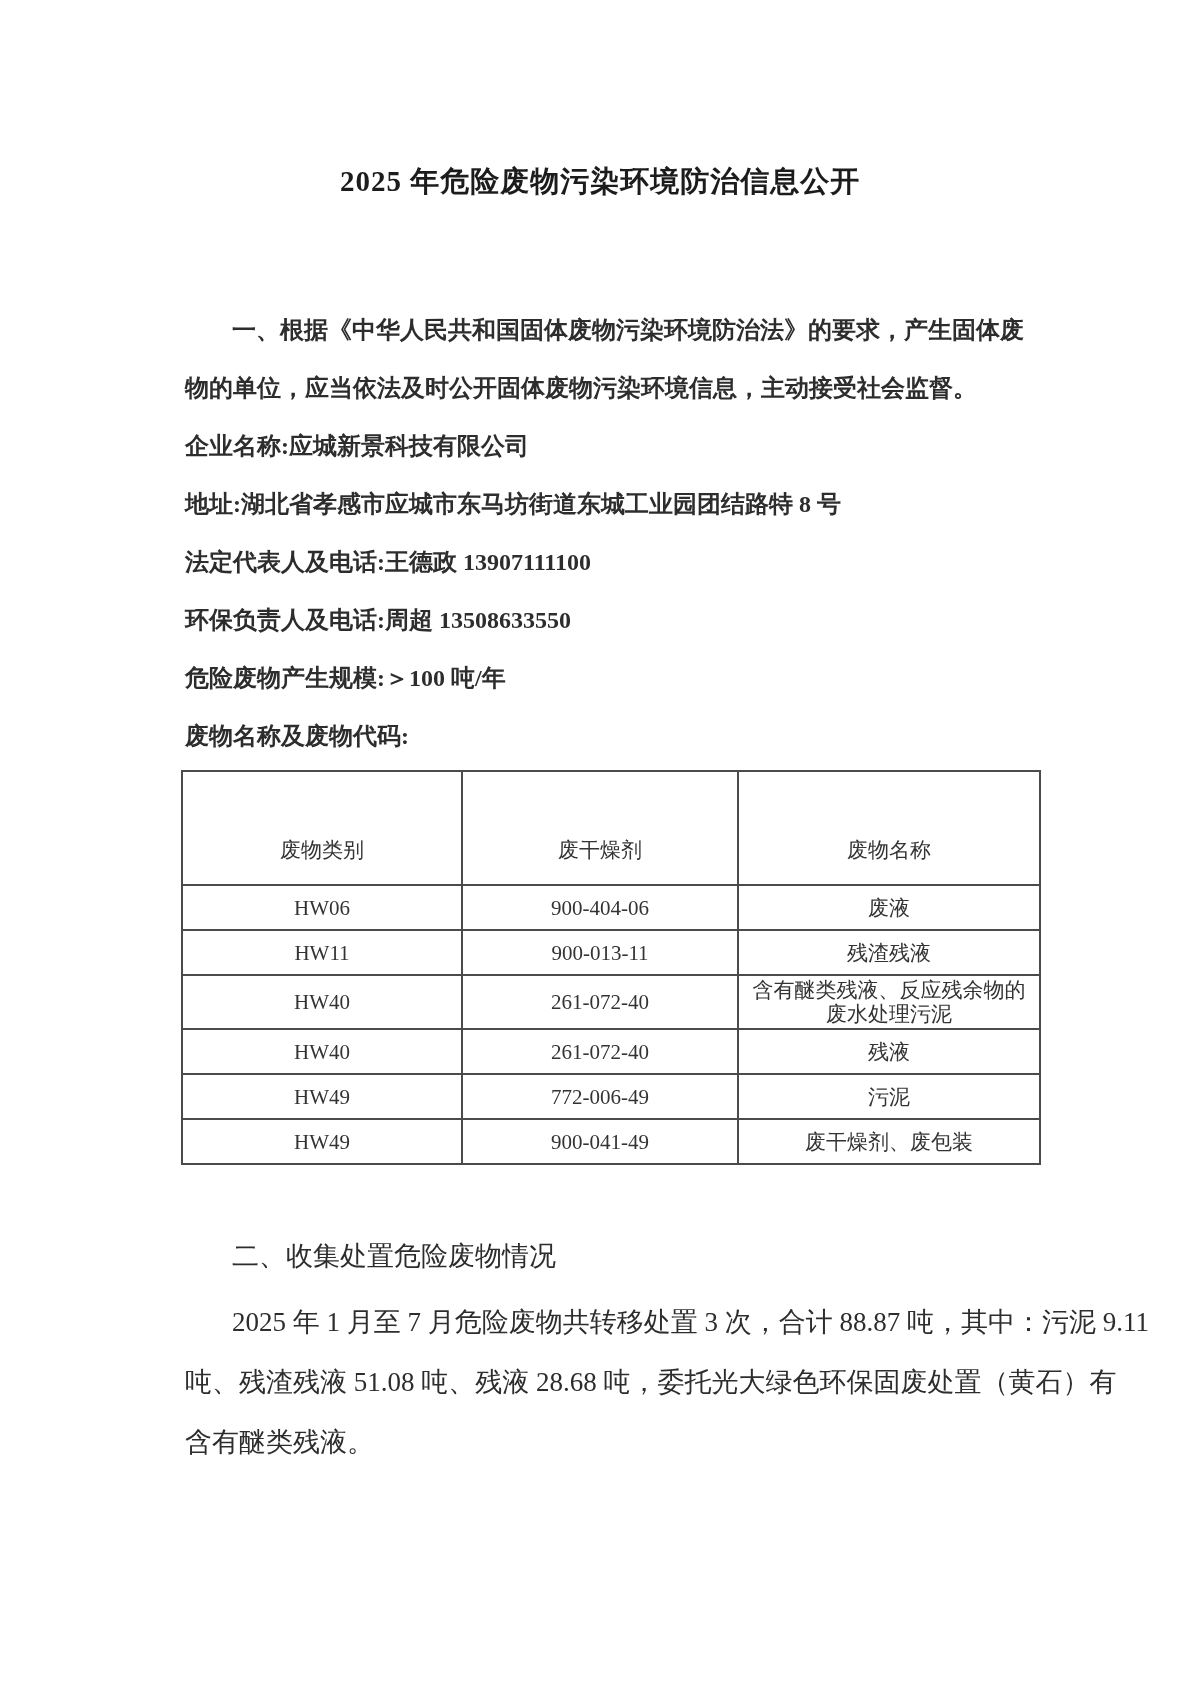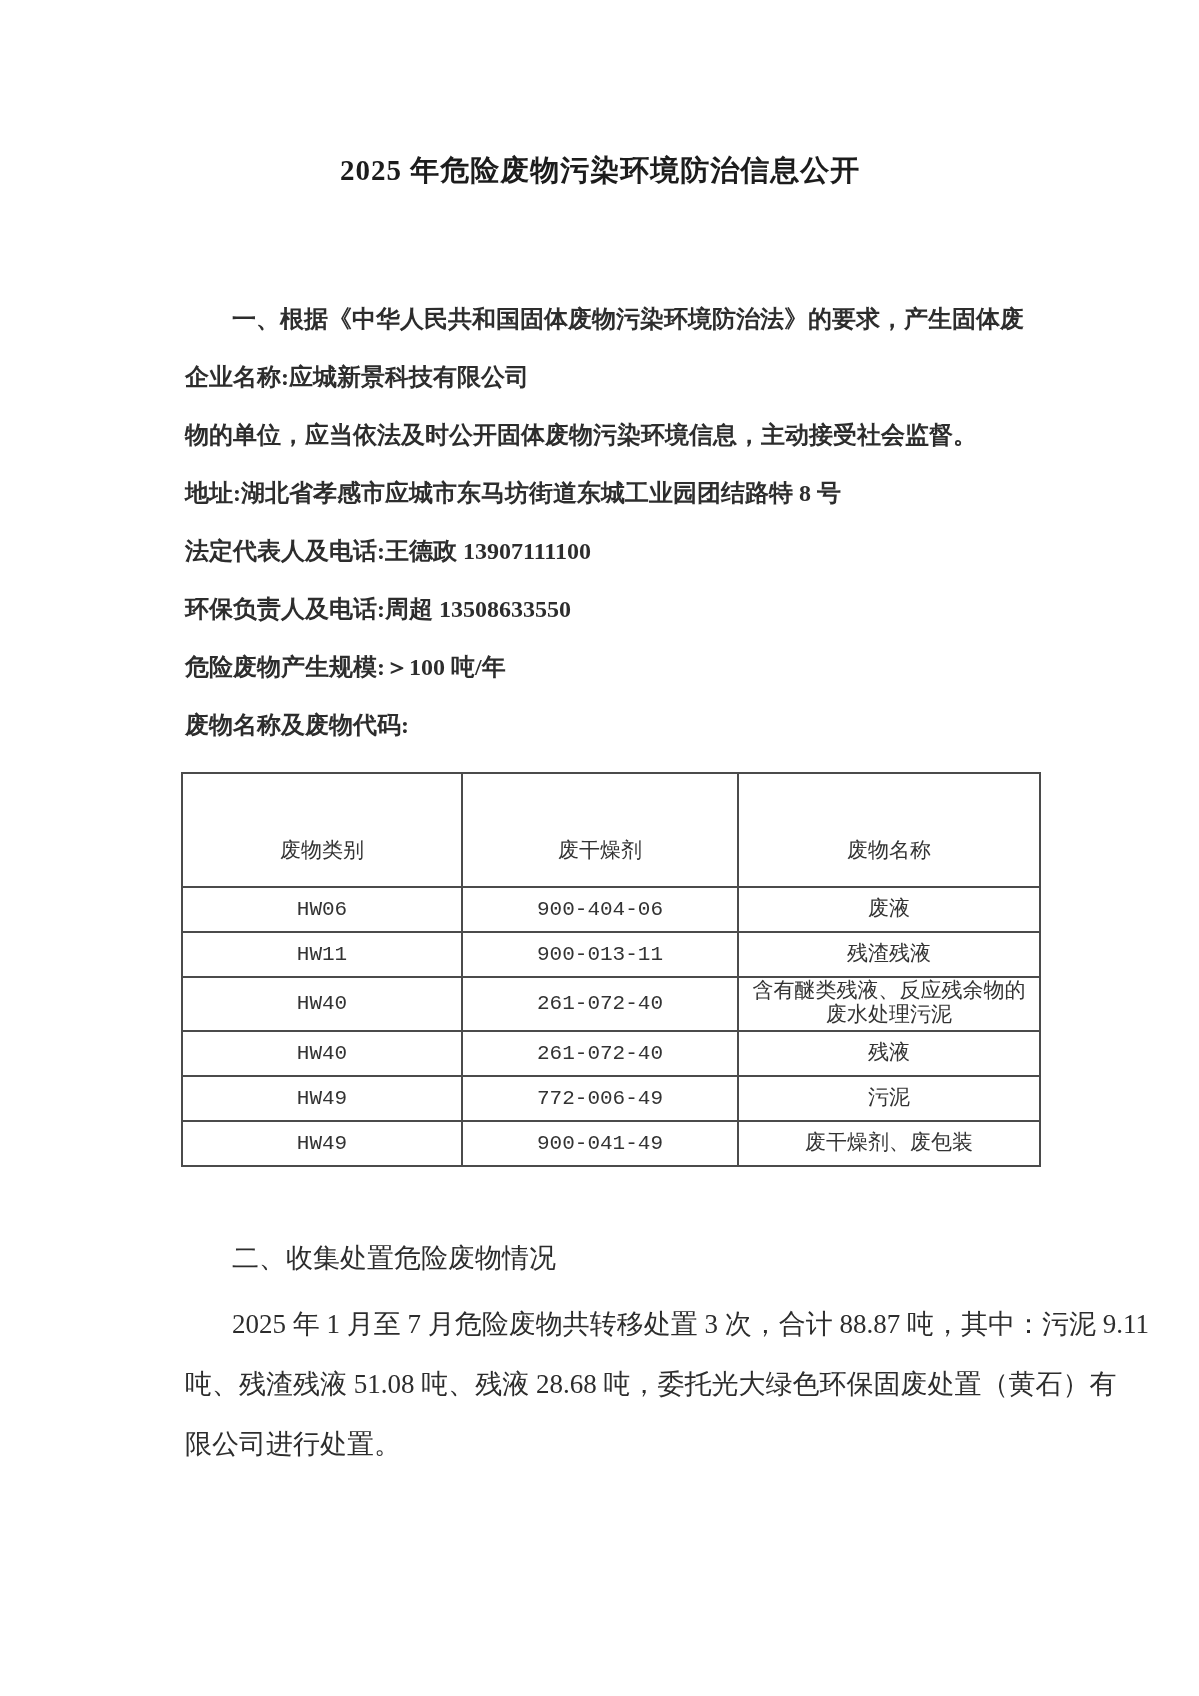--- a/index.html
+++ b/index.html
@@ -19,7 +19,7 @@
   .content {
     position: absolute;
     left: 185px;
-    top: 4px;
+    top: 15px;
     width: 830px;
   }
   .doc-title {

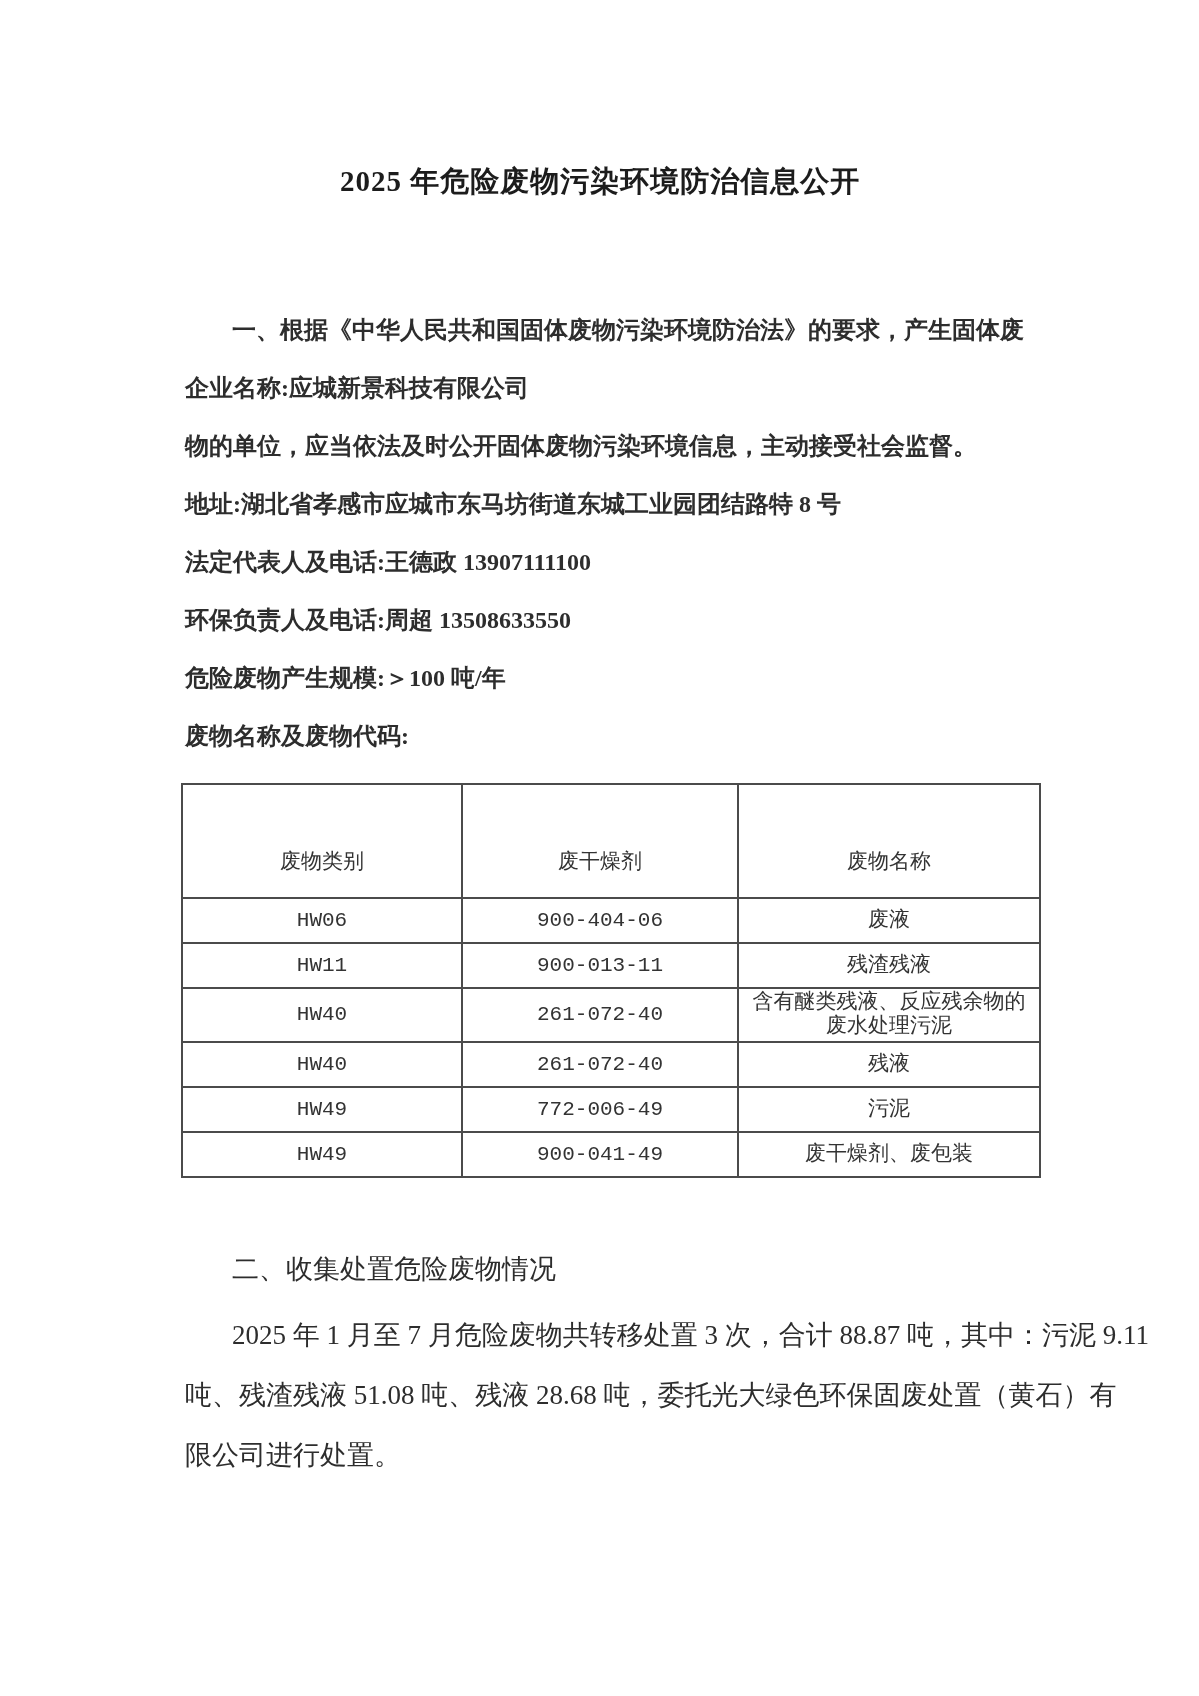--- a/index.html
+++ b/index.html
@@ -97,8 +97,8 @@
 
     <div class="body-lines">
         <div class="indent">一、根据《中华人民共和国固体废物污染环境防治法》的要求，产生固体废</div>
+        <div>物的单位，应当依法及时公开固体废物污染环境信息，主动接受社会监督。</div>
         <div>企业名称:应城新景科技有限公司</div>
-        <div>物的单位，应当依法及时公开固体废物污染环境信息，主动接受社会监督。</div>
         <div>地址:湖北省孝感市应城市东马坊街道东城工业园团结路特 8 号</div>
         <div>法定代表人及电话:王德政 13907111100</div>
         <div>环保负责人及电话:周超 13508633550</div>

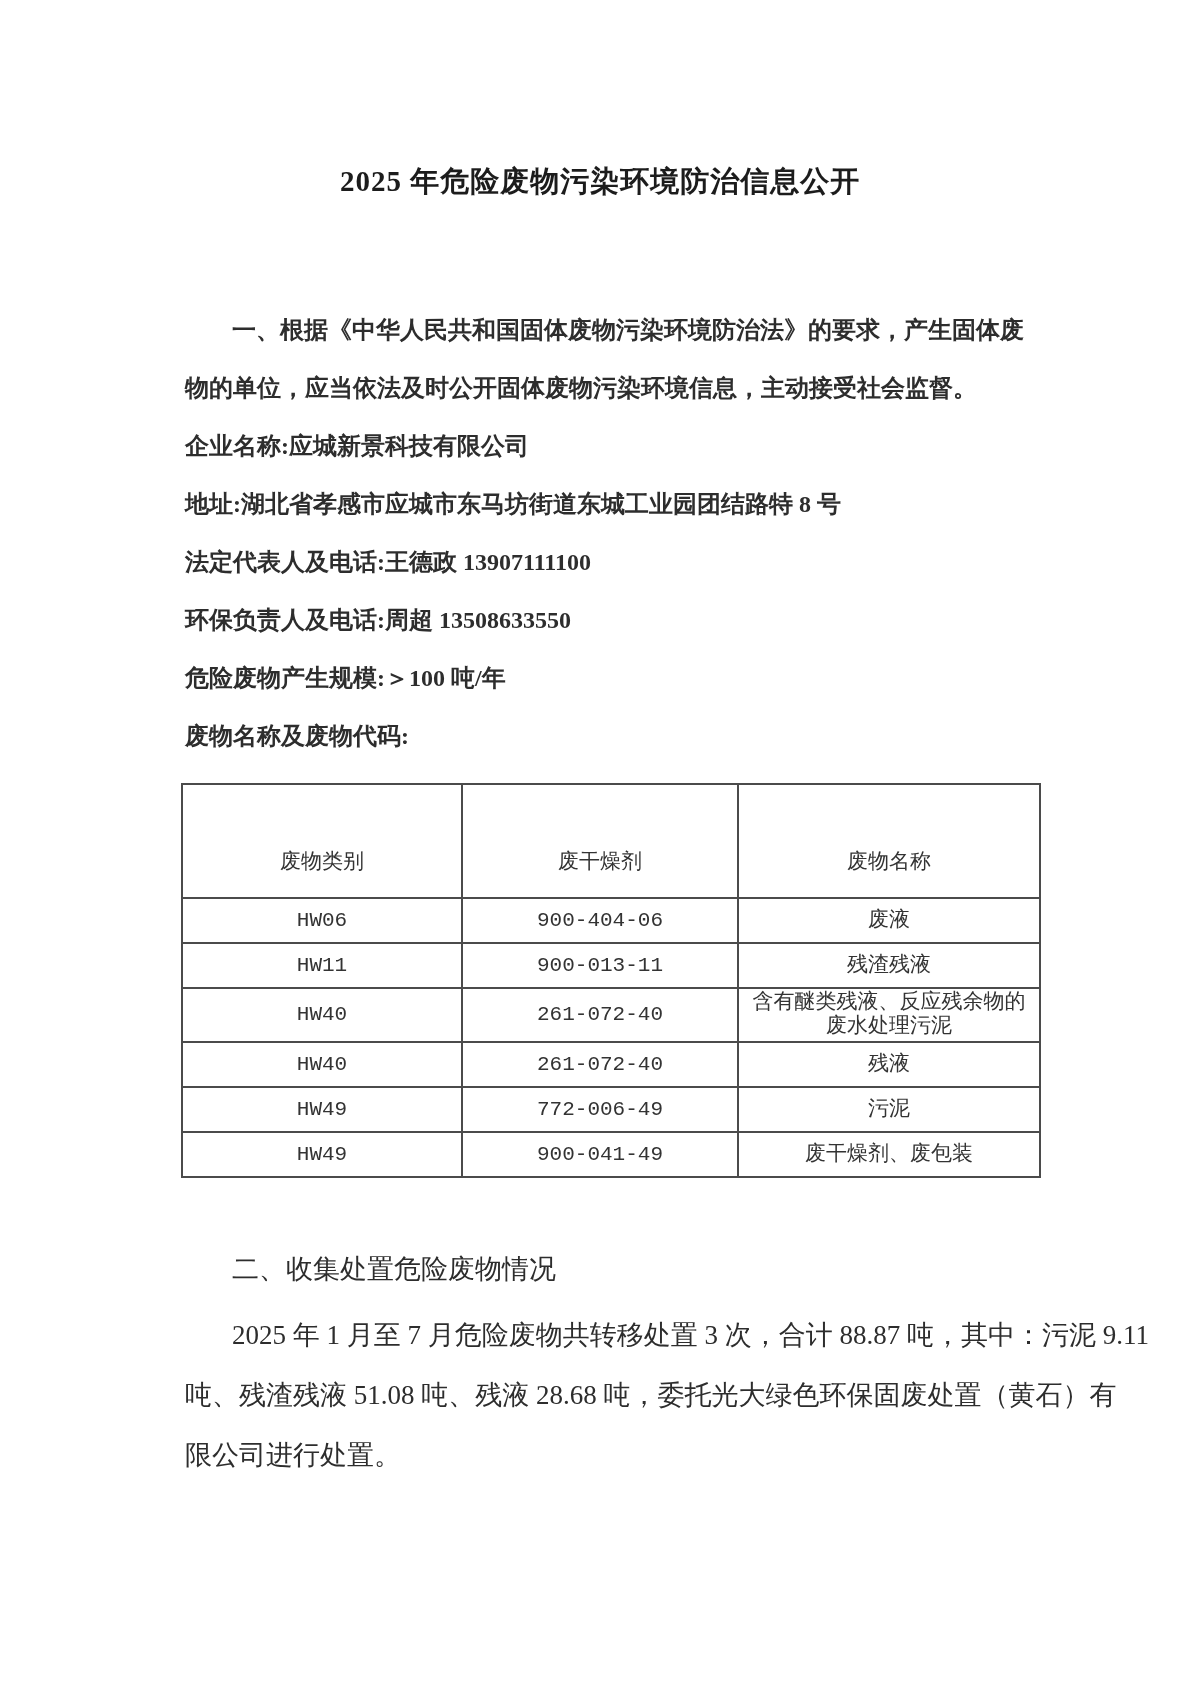--- a/index.html
+++ b/index.html
@@ -46,10 +46,9 @@
     table-layout: fixed;
     width: 858px;
     margin-left: -4px;
-    margin-top: 18px;
+    margin-top: 5px;
     font-size: 21px;
     color: #333333;
-    font-family: Liberation Mono, monospace;
   }
   table.waste-table col.c1 { width: 280px; }
   table.waste-table col.c2 { width: 276px; }

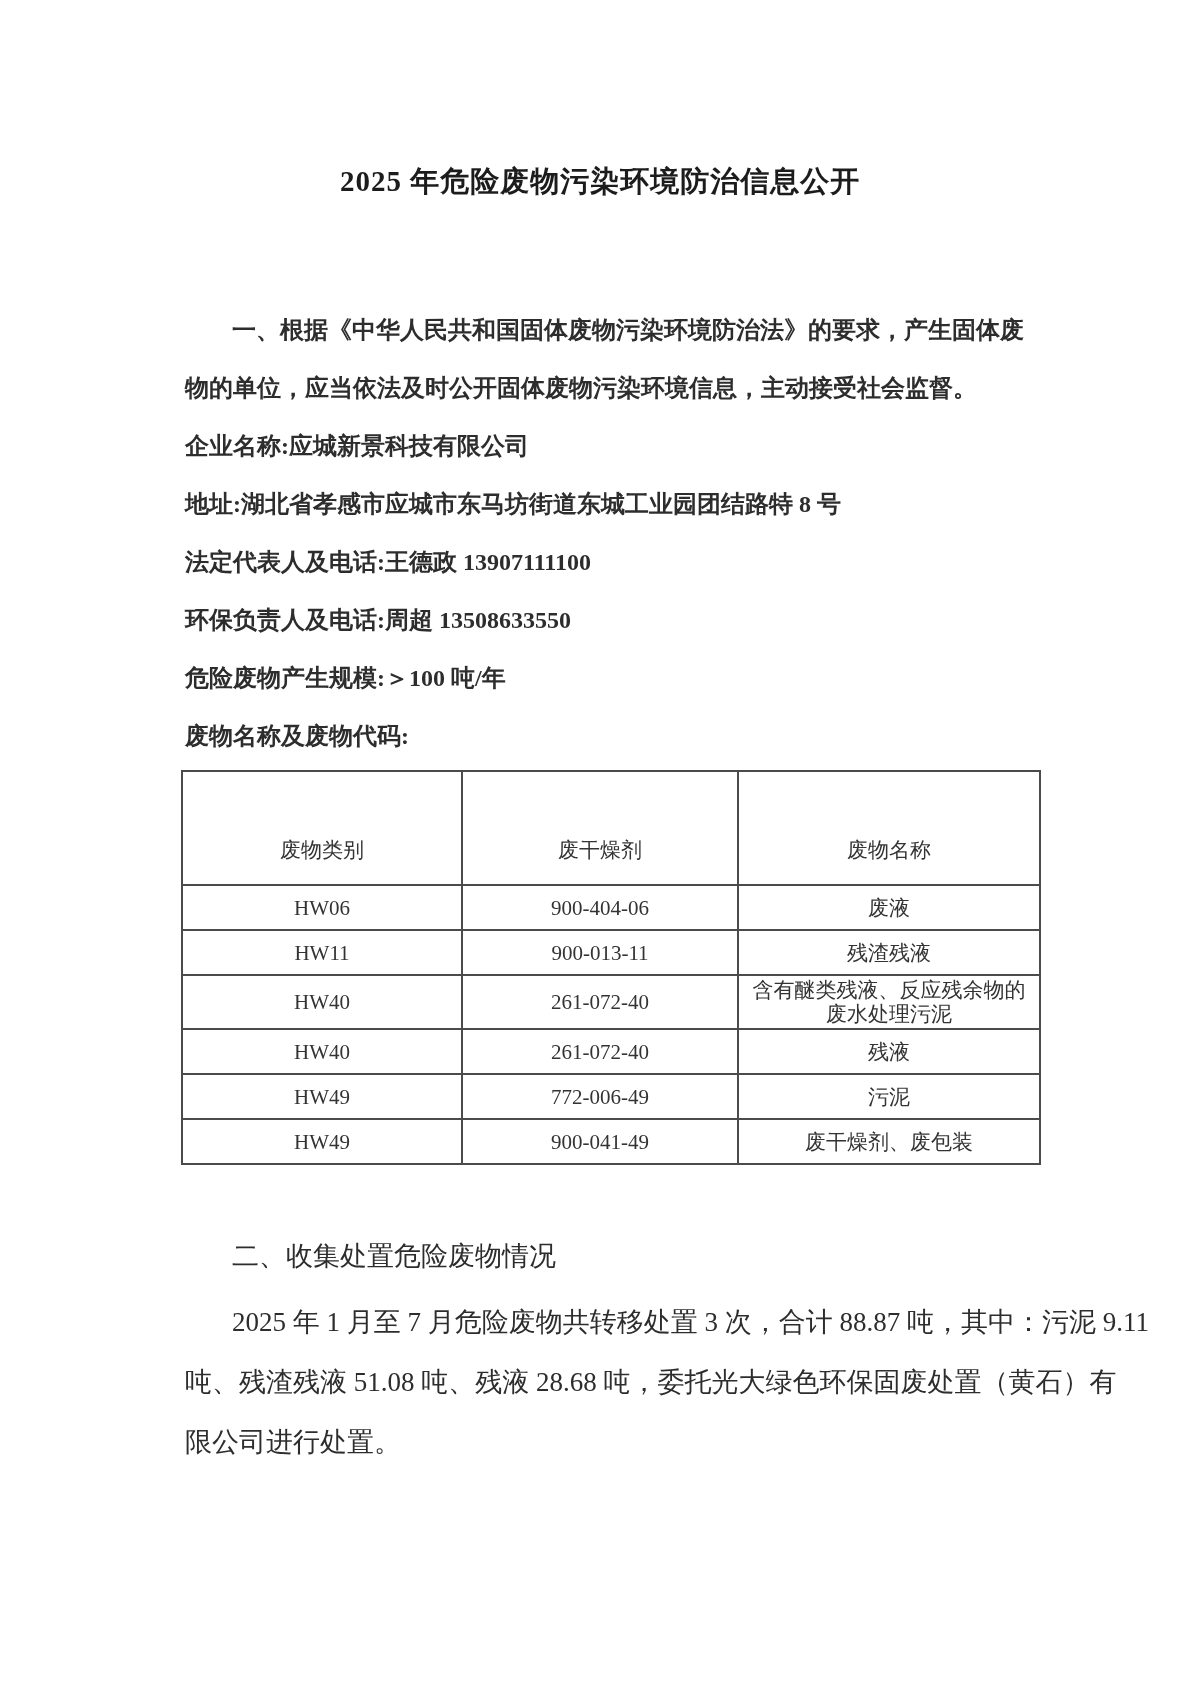--- a/index.html
+++ b/index.html
@@ -157,7 +157,7 @@
     <div class="section2-lines">
         <div class="indent">2025 年 1 月至 7 月危险废物共转移处置 3 次，合计 88.87 吨，其中：污泥 9.11</div>
         <div>吨、残渣残液 51.08 吨、残液 28.68 吨，委托光大绿色环保固废处置（黄石）有</div>
-        <div>限公司进行处置。</div>
+        <div>含有醚类残液。</div>
       </div>
 
   </div>

